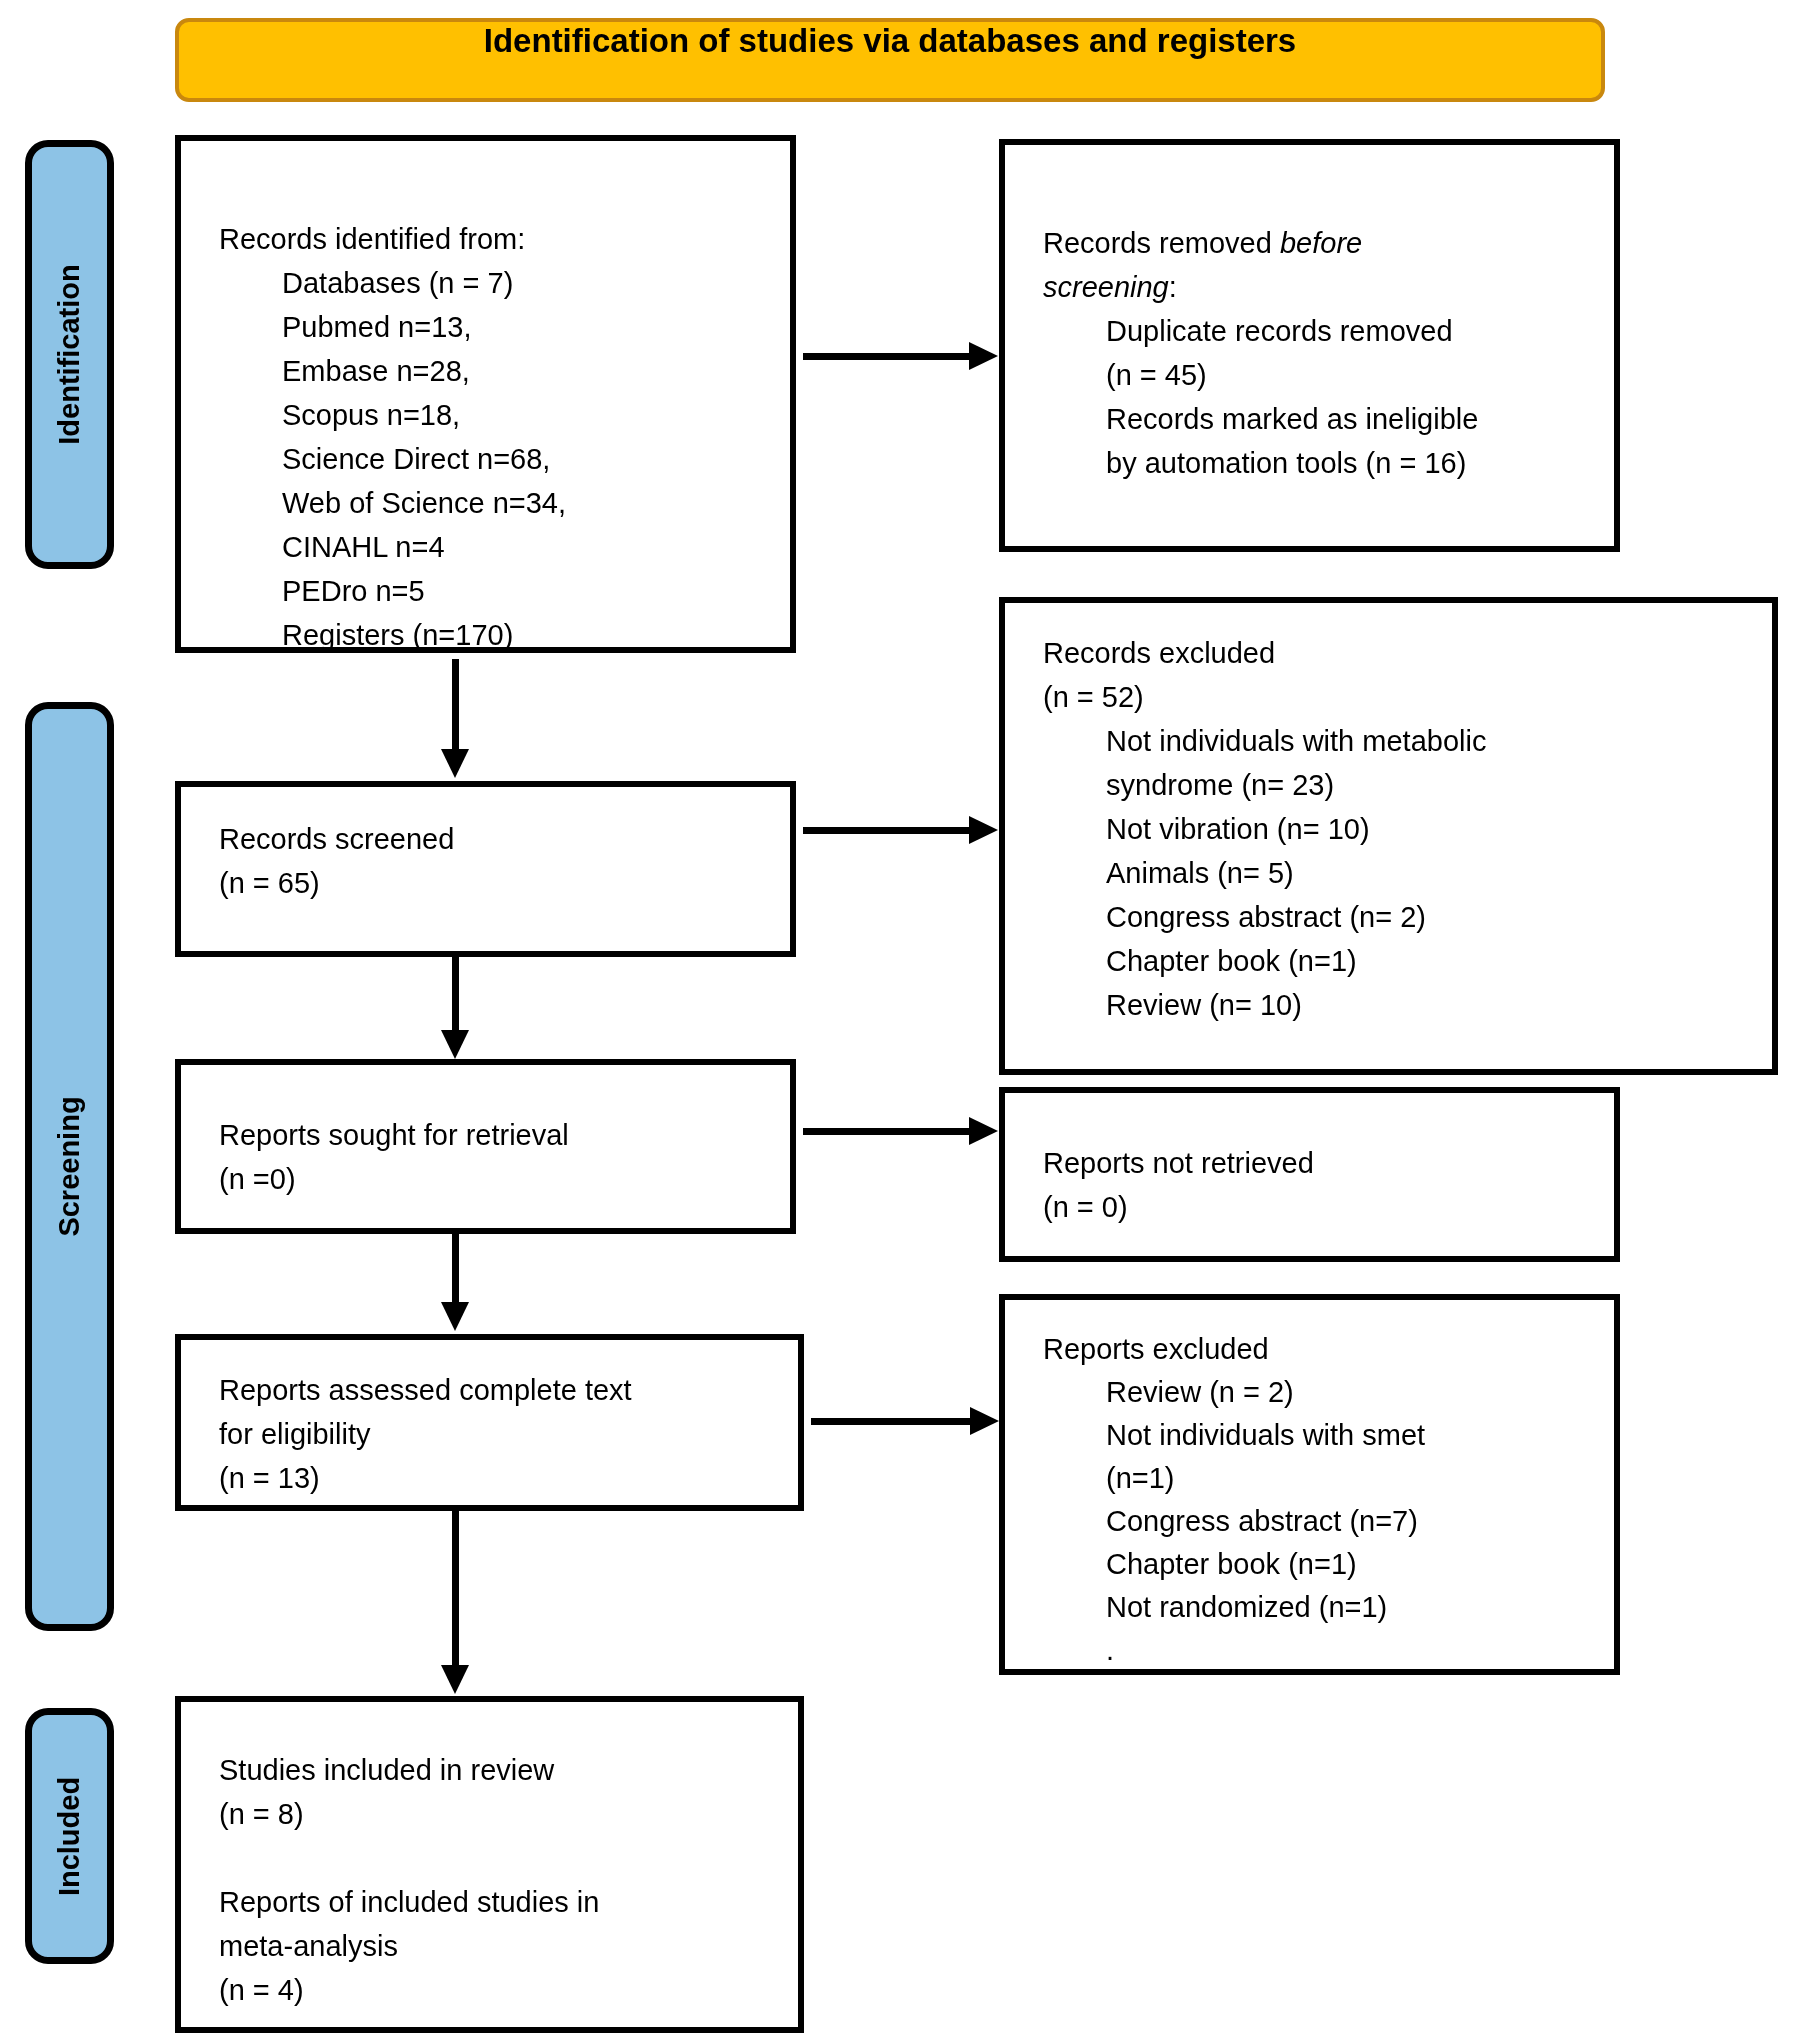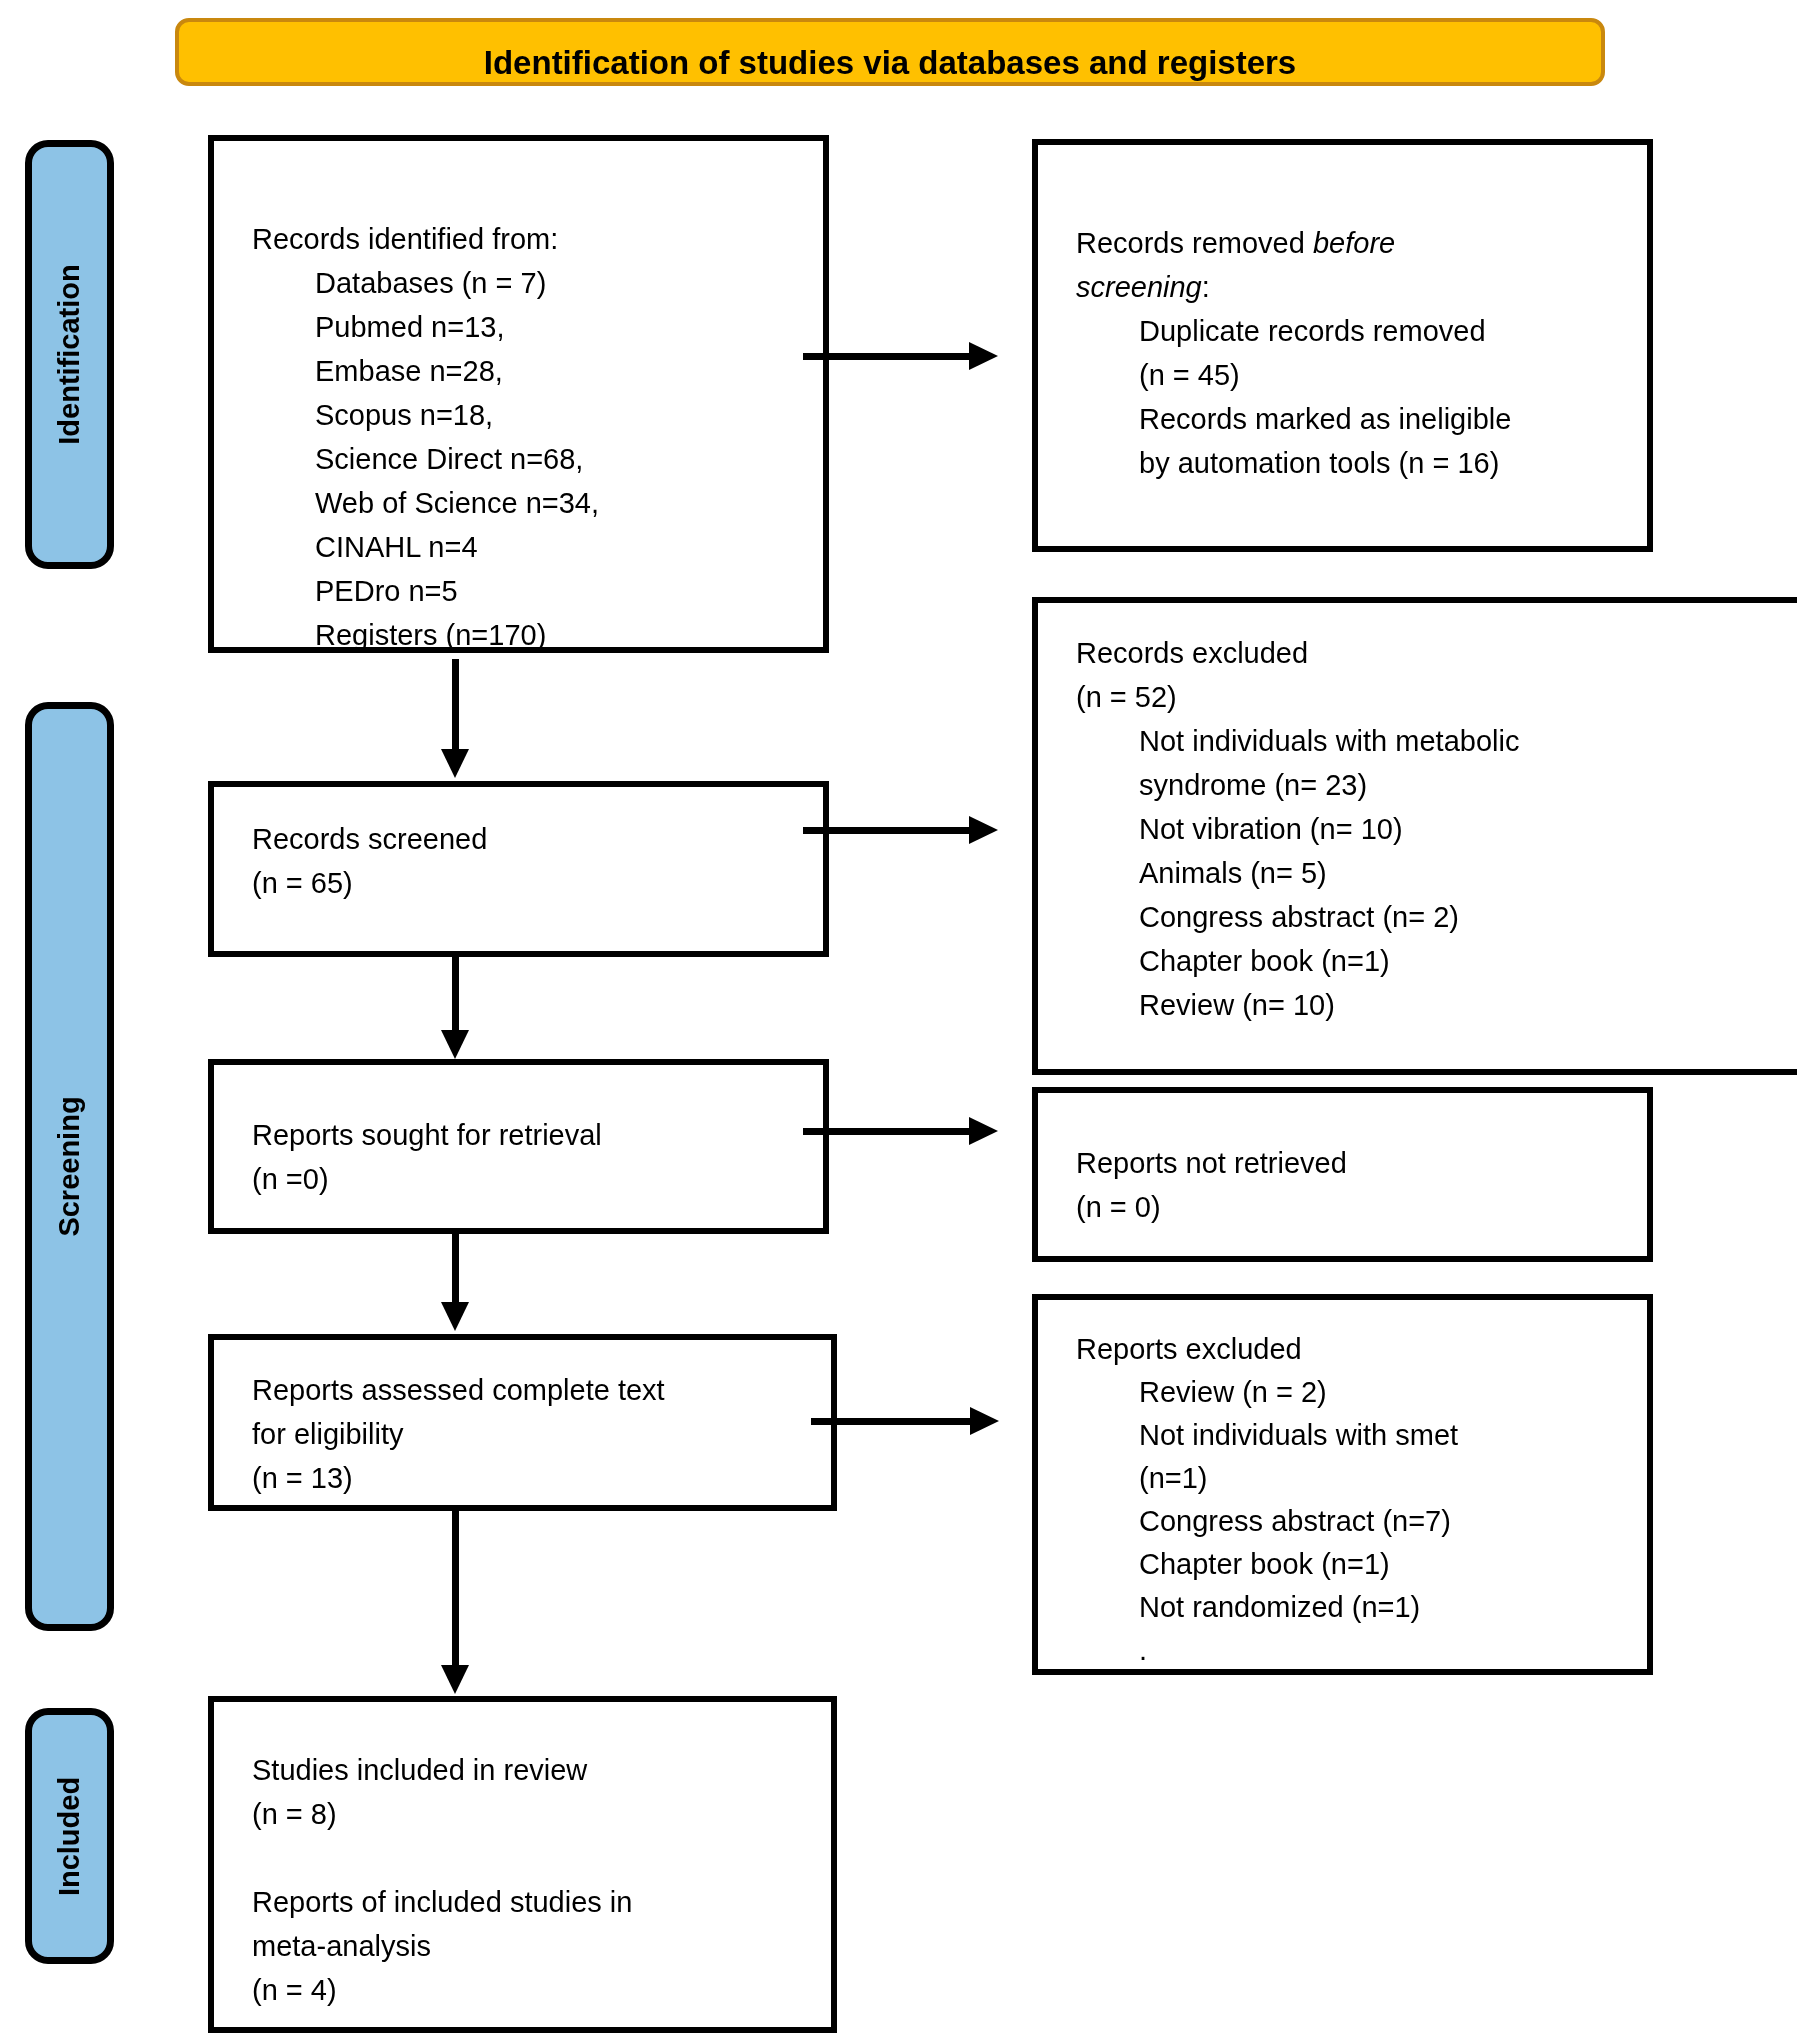--- a/index.html
+++ b/index.html
@@ -13,11 +13,11 @@
   }
   
   .banner{
-    position:absolute;left:175px;top:18px;width:1430px;height:68px;
+    position:absolute;left:175px;top:18px;width:1430px;height:84px;
     background:var(--banner-fill,#FFC000);
     border:4.6px solid var(--banner-border,#C9880E);
     border-radius:14px;
-    display:flex;align-items:flex-end;justify-content:center;
+    display:flex;align-items:flex-start;justify-content:center;
     font-size:33px;font-weight:bold;
     box-sizing:border-box;
   }

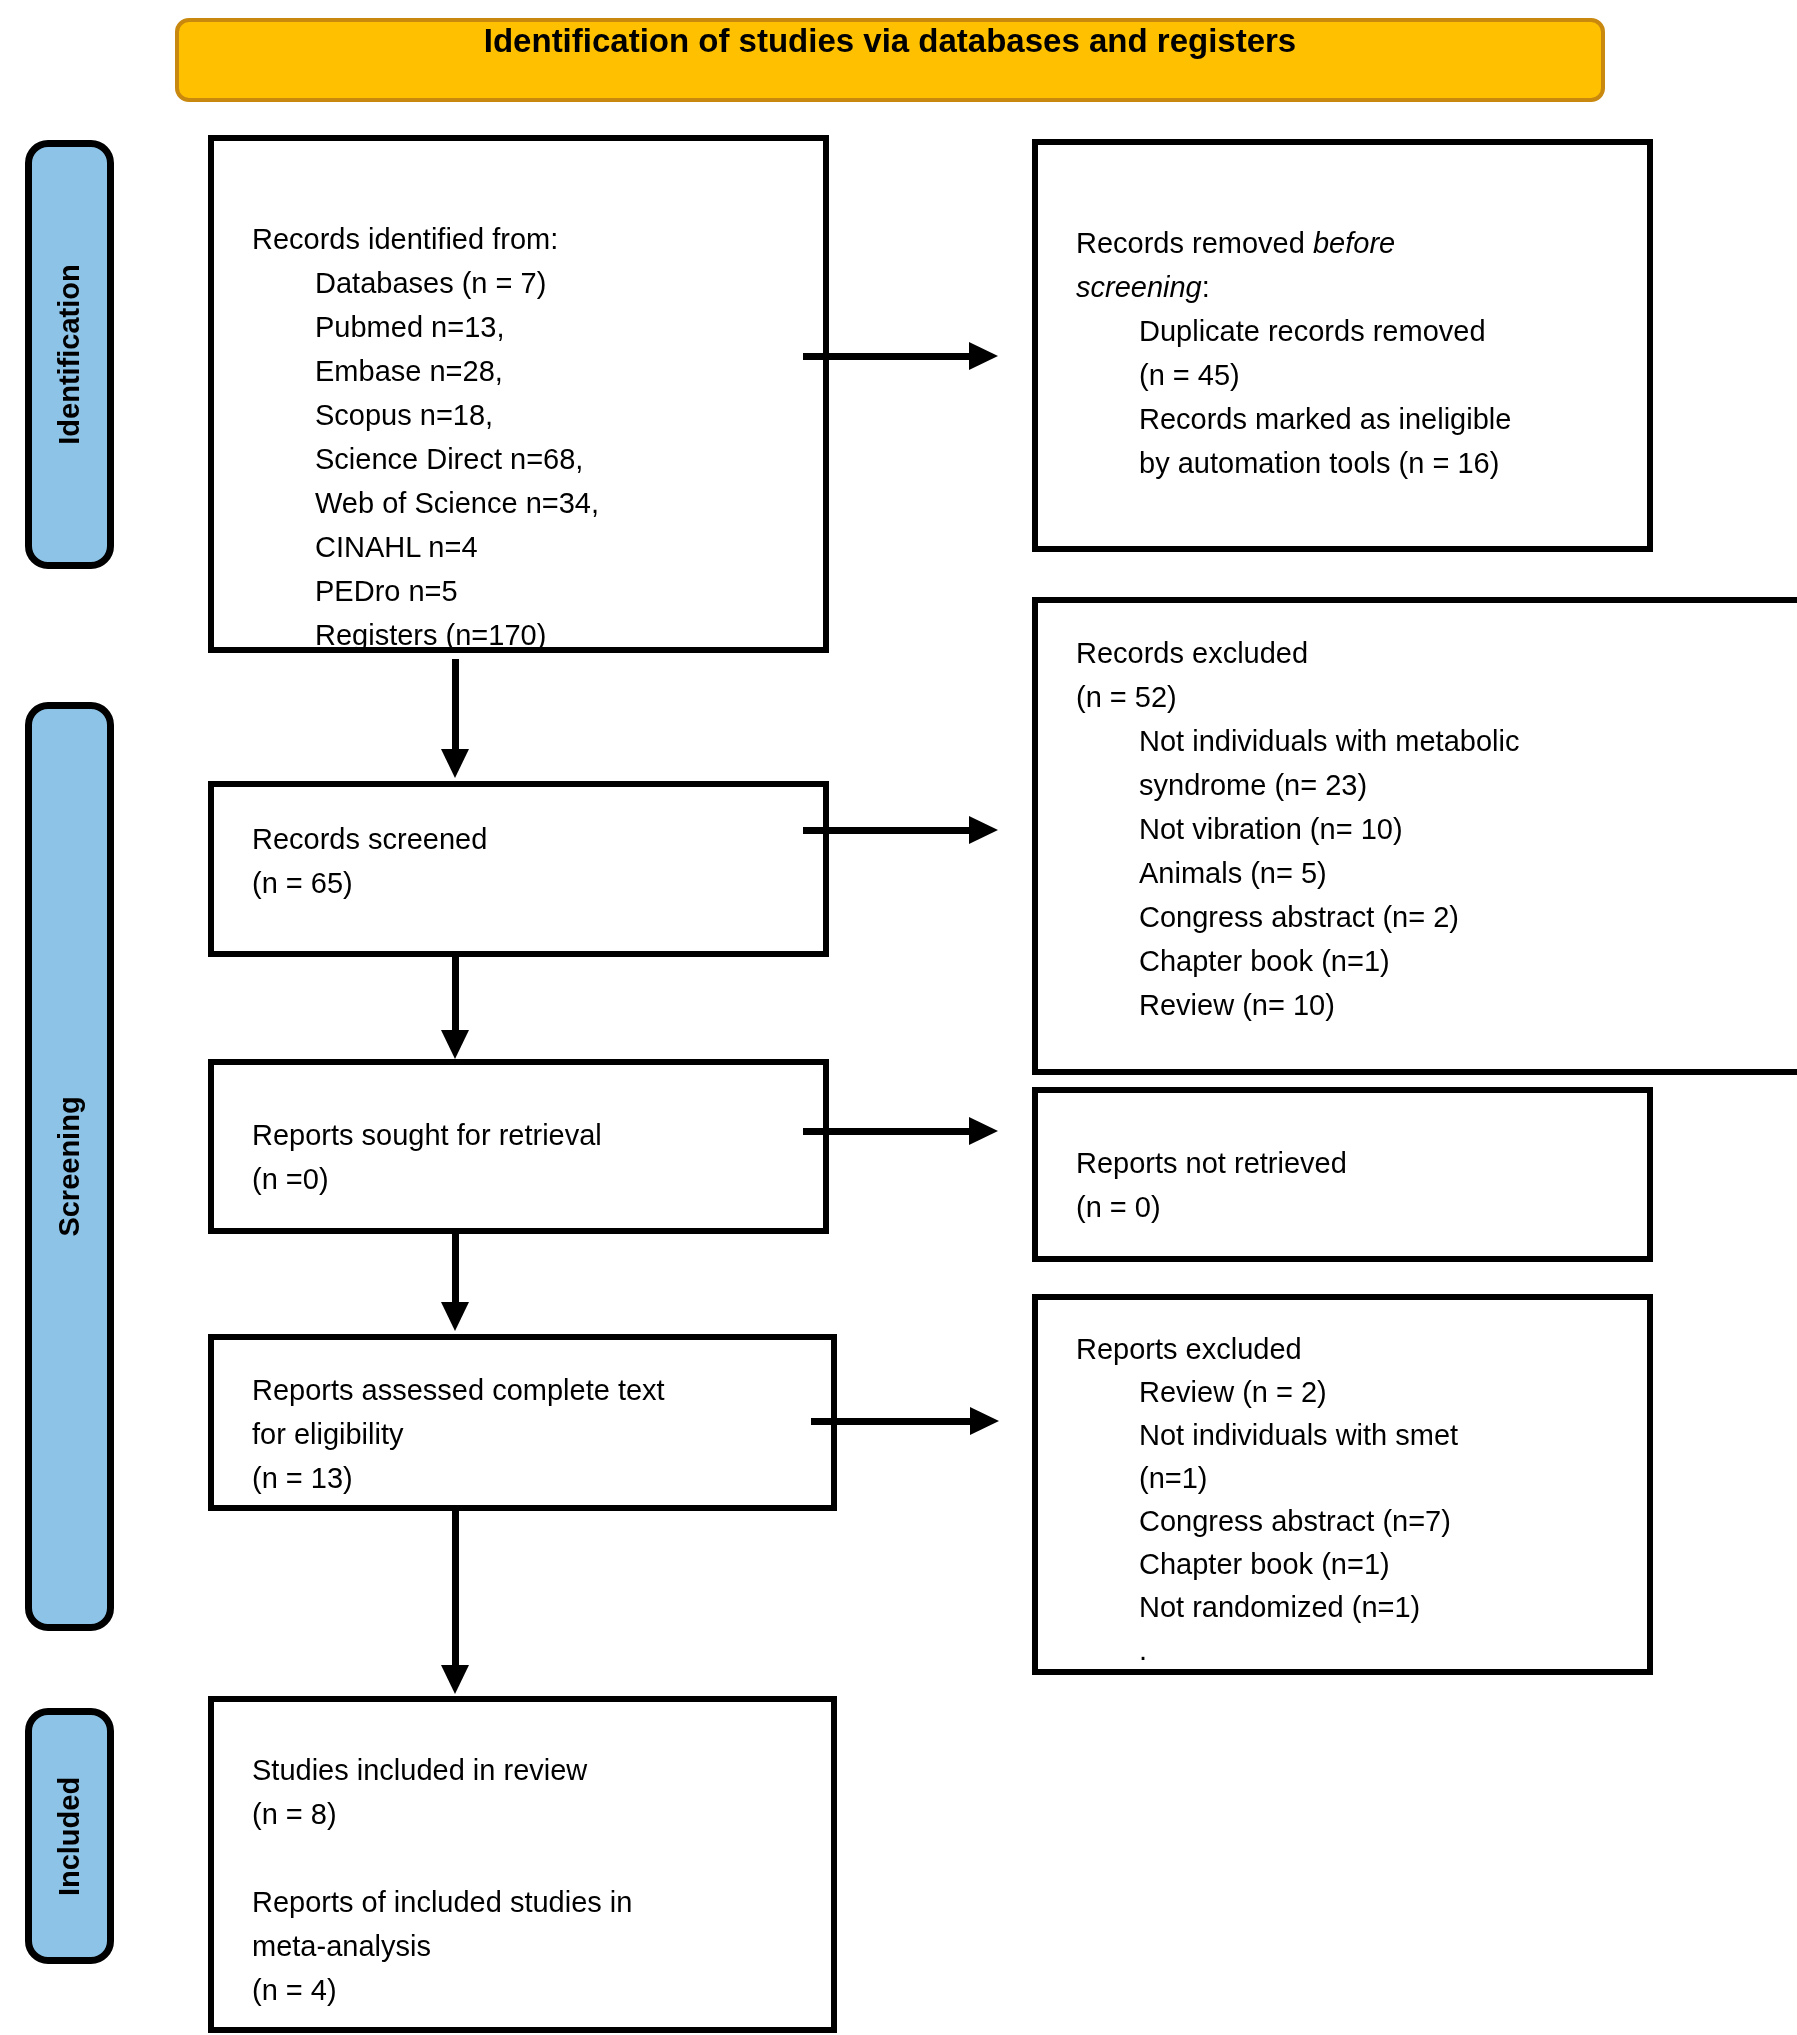--- a/index.html
+++ b/index.html
@@ -40,7 +40,6 @@
     box-sizing:border-box;
     font-size:29px;line-height:44px;
     overflow:hidden;
-    margin-left:33px;
   }
   .fbox .line{white-space:nowrap;}
   .fbox .l0{padding-left:38px;}

